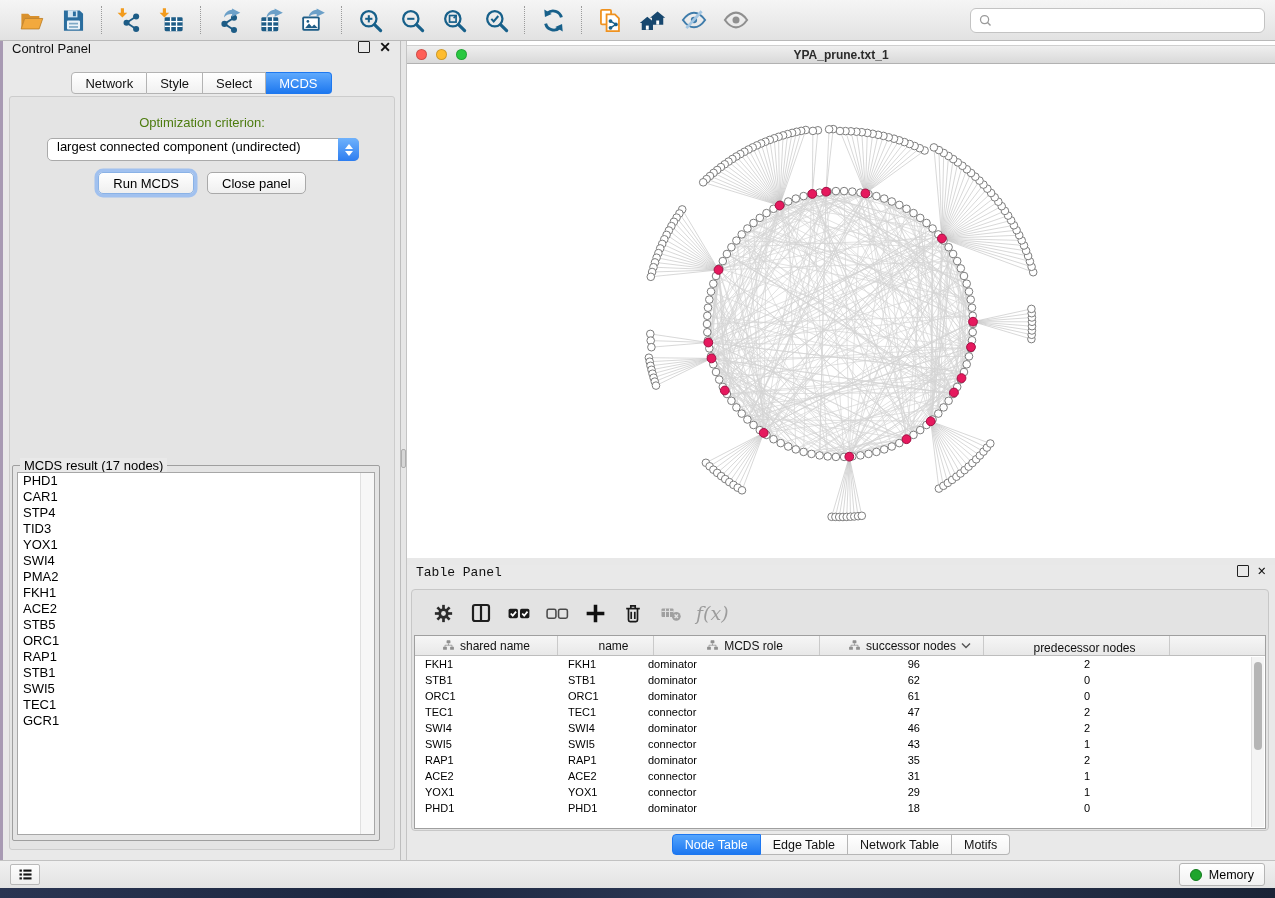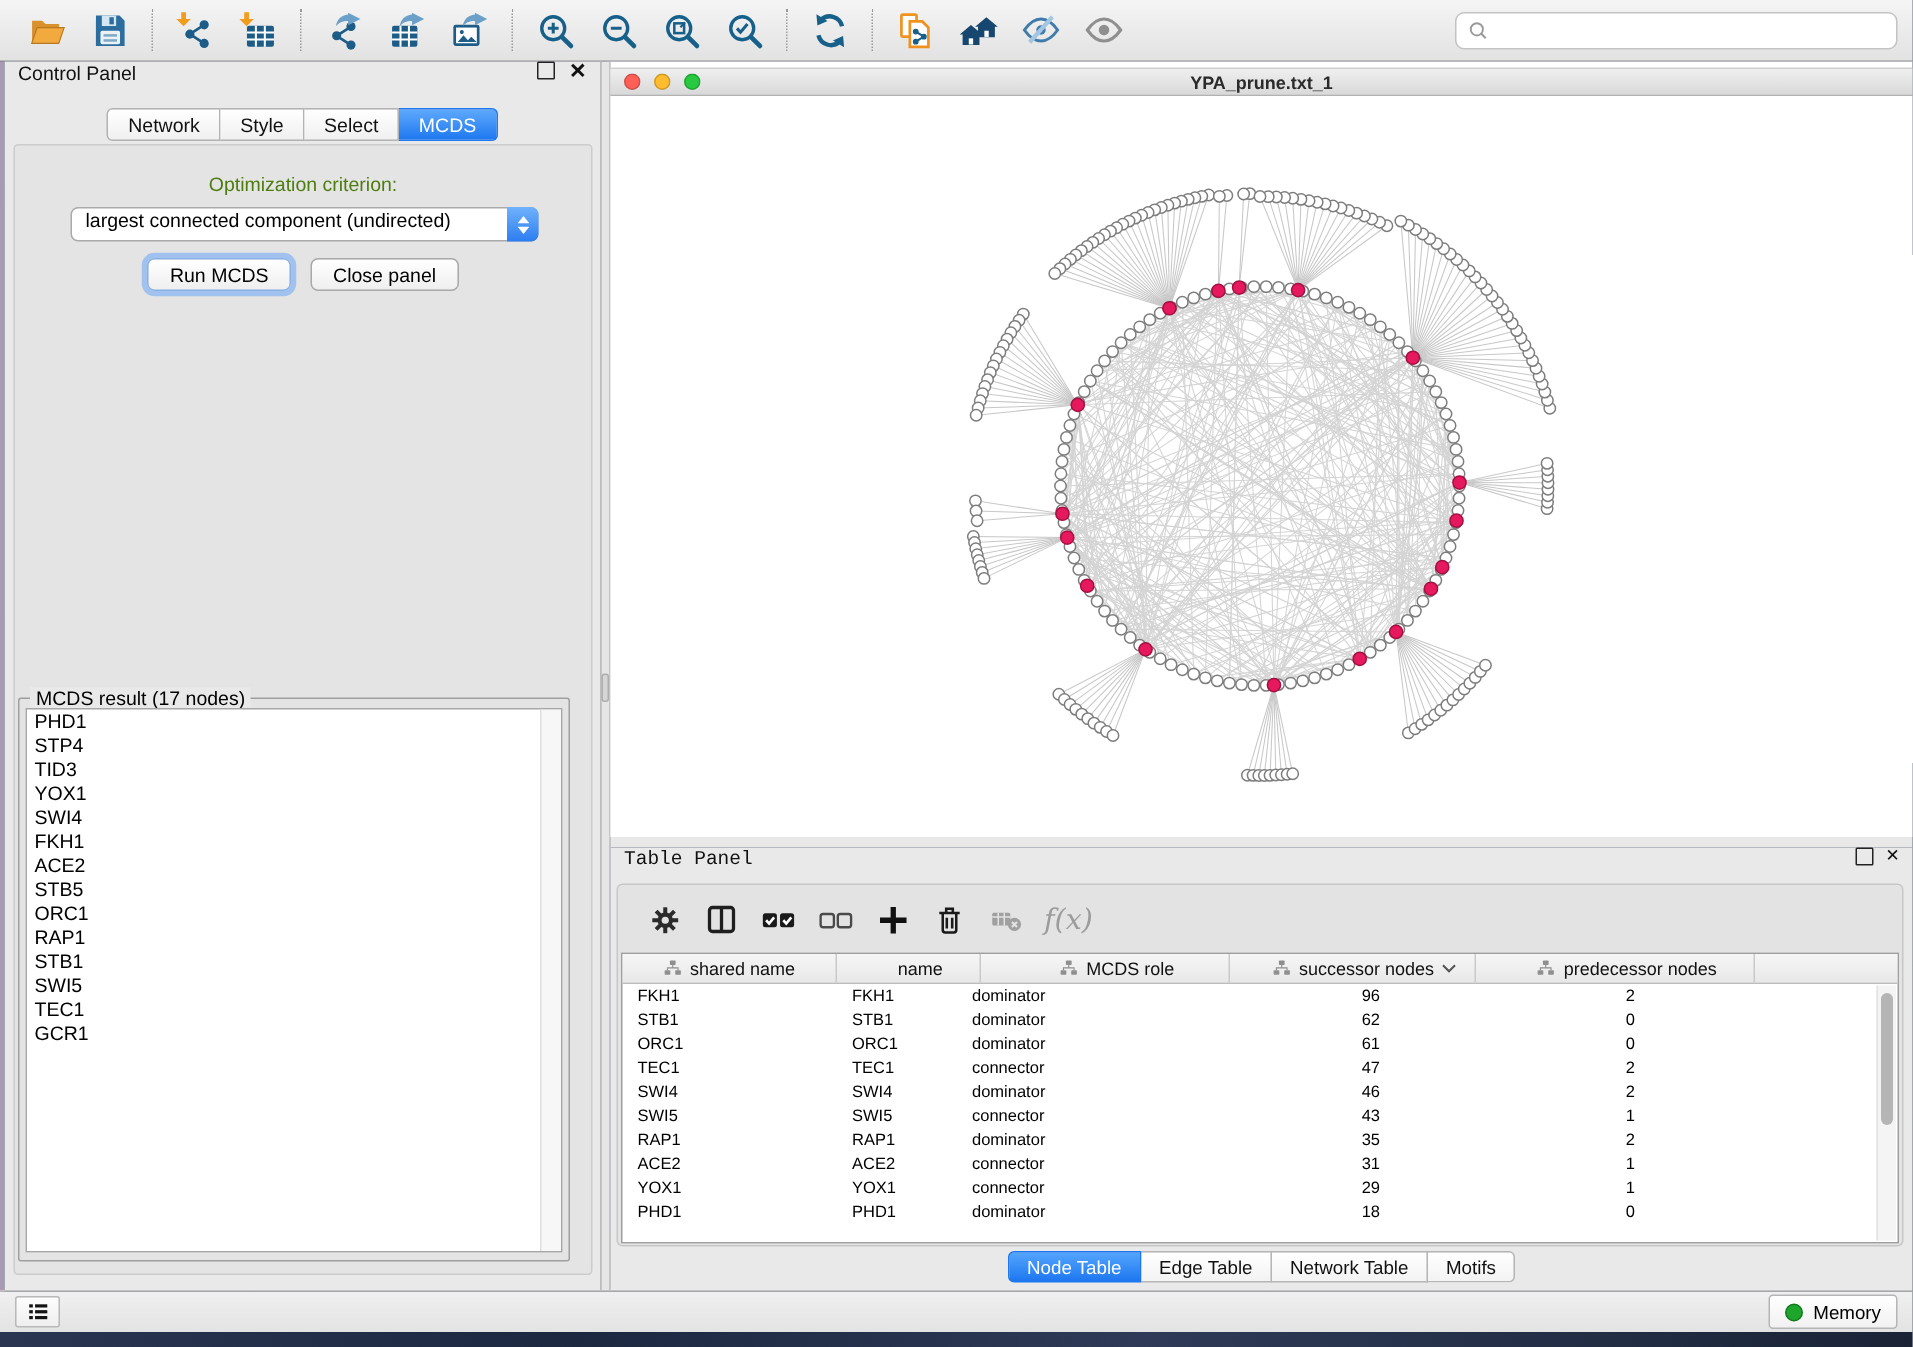--- a/index.html
+++ b/index.html
@@ -302,6 +302,7 @@
     <div id="mcds-list">
       <div id="mcds-scroll"></div>
     <div class="mcds-item">PHD1</div>
+        <div class="mcds-item">CAR1</div>
         <div class="mcds-item">STP4</div>
         <div class="mcds-item">TID3</div>
         <div class="mcds-item">YOX1</div>

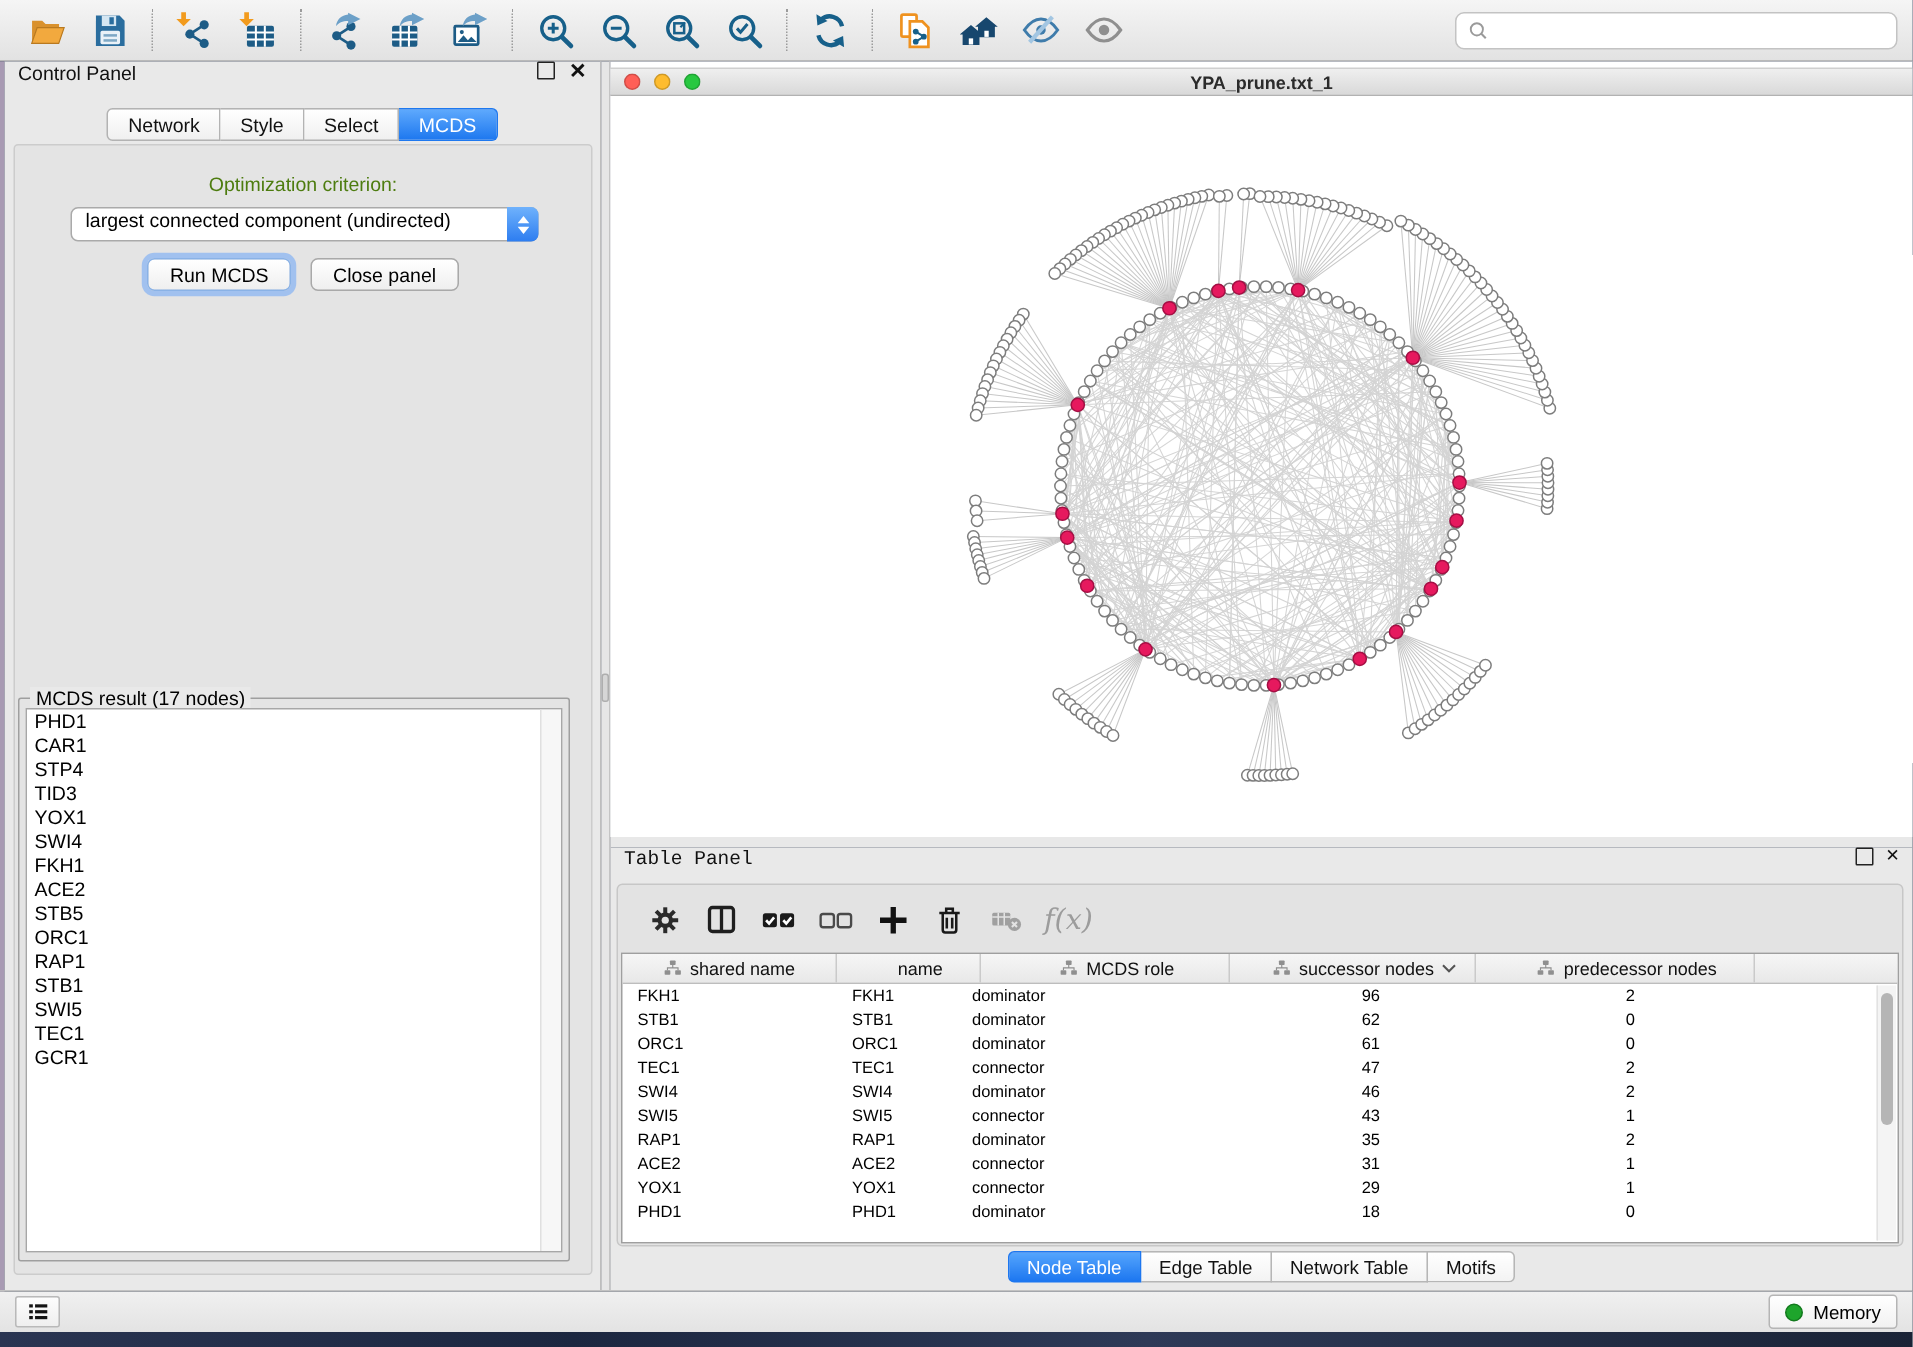--- a/index.html
+++ b/index.html
@@ -307,6 +307,7 @@
         <div class="mcds-item">TID3</div>
         <div class="mcds-item">YOX1</div>
         <div class="mcds-item">SWI4</div>
+        <div class="mcds-item">PMA2</div>
         <div class="mcds-item">FKH1</div>
         <div class="mcds-item">ACE2</div>
         <div class="mcds-item">STB5</div>

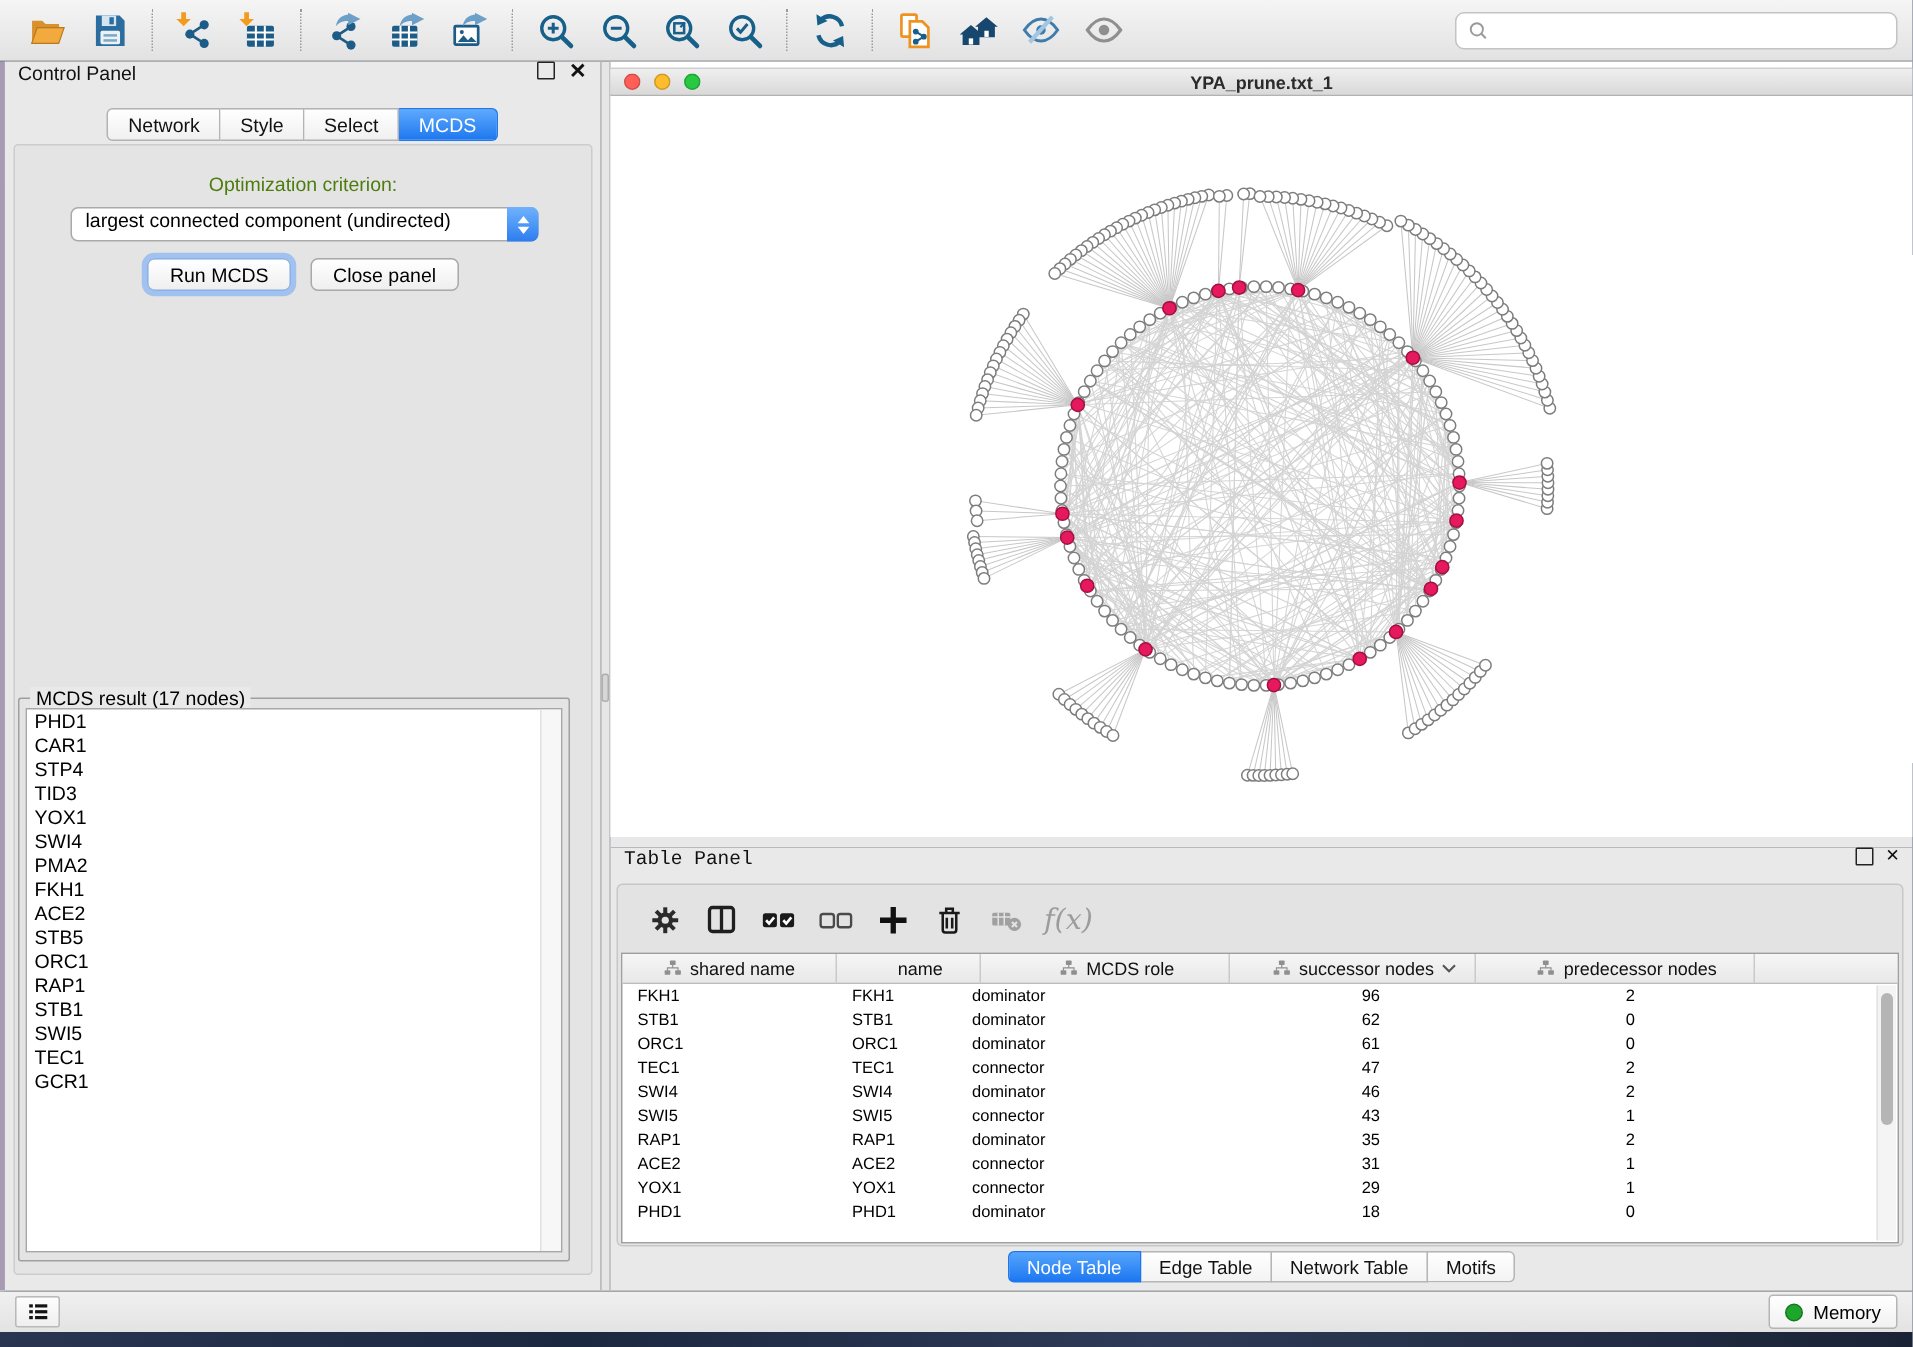--- a/index.html
+++ b/index.html
@@ -1264,7 +1264,7 @@
               <polyline points="1,1.5 5,5.5 9,1.5" fill="none" stroke="#555" stroke-width="1.4"></polyline>
             </svg>
           </div>
-          <div class="th" style="width: 170px;">
+          <div class="th" style="width: 170px; flex-direction: column;">
             <svg viewBox="0 0 24 24" width="13" height="13">
               <g fill="#8f8f8f">
                 <rect x="8.5" y="2.5" width="7" height="5.5" rx="1"></rect>

